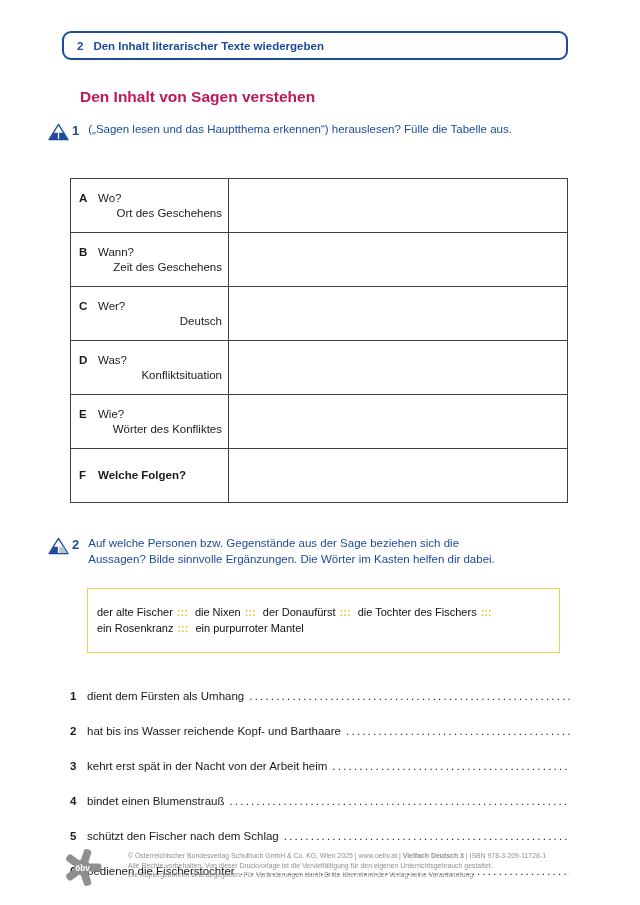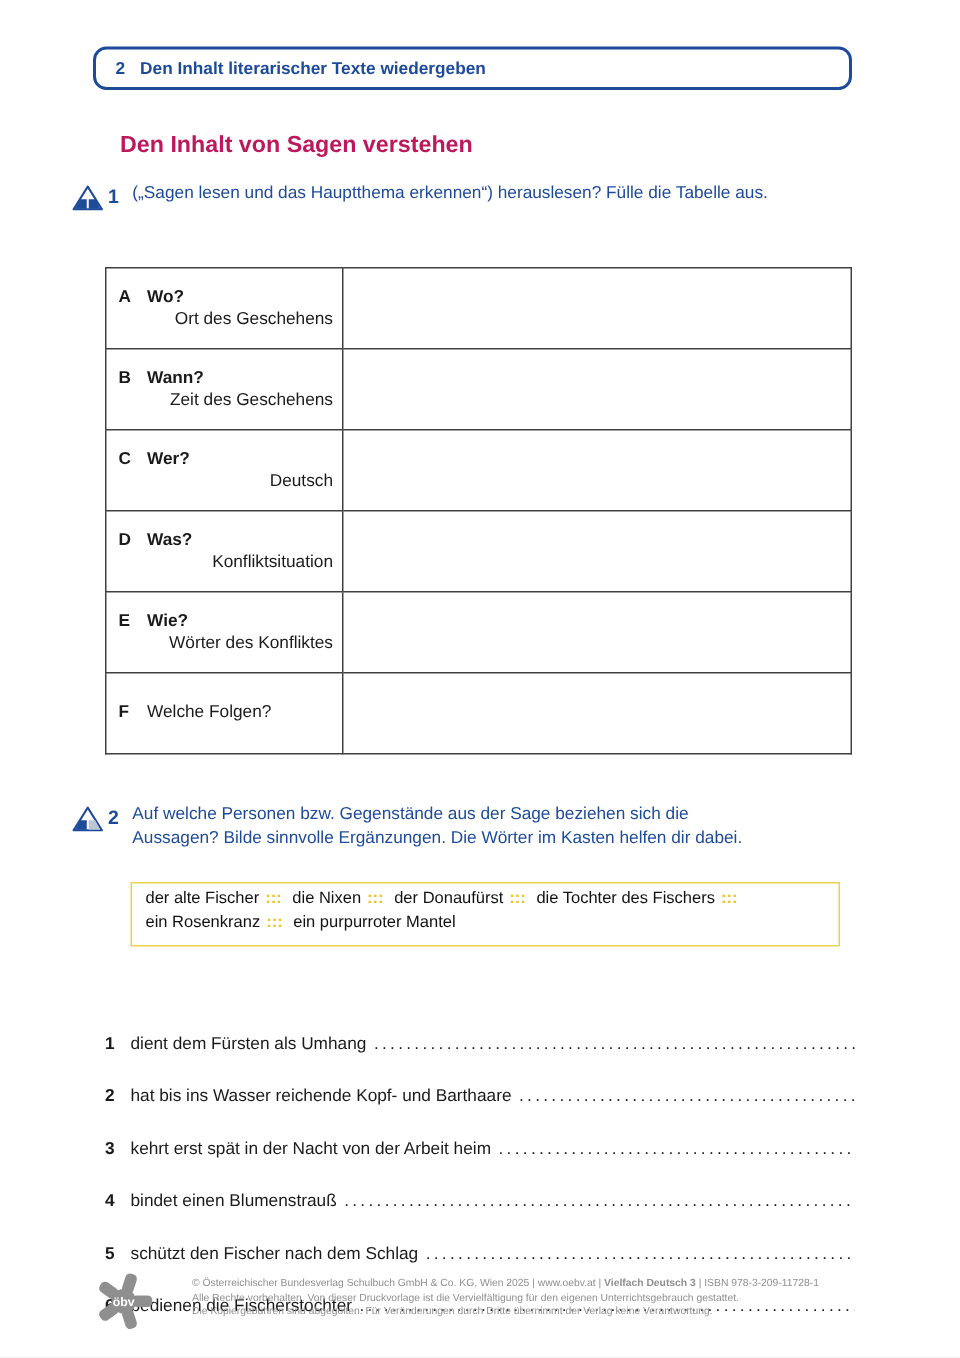--- a/index.html
+++ b/index.html
@@ -33,7 +33,7 @@
   .w-answer { }
   .w-grid { display:grid; grid-template-columns:16px auto; column-gap:3px; font-size:11.5px; line-height:14.5px; }
   .w-letter { font-weight:bold; }
-  .w-q { font-weight:bold; }
+  .w-q { font-weight:normal; }
   .w-sub { grid-column:2; font-weight:normal;text-align:right; }
   
   .word-box {

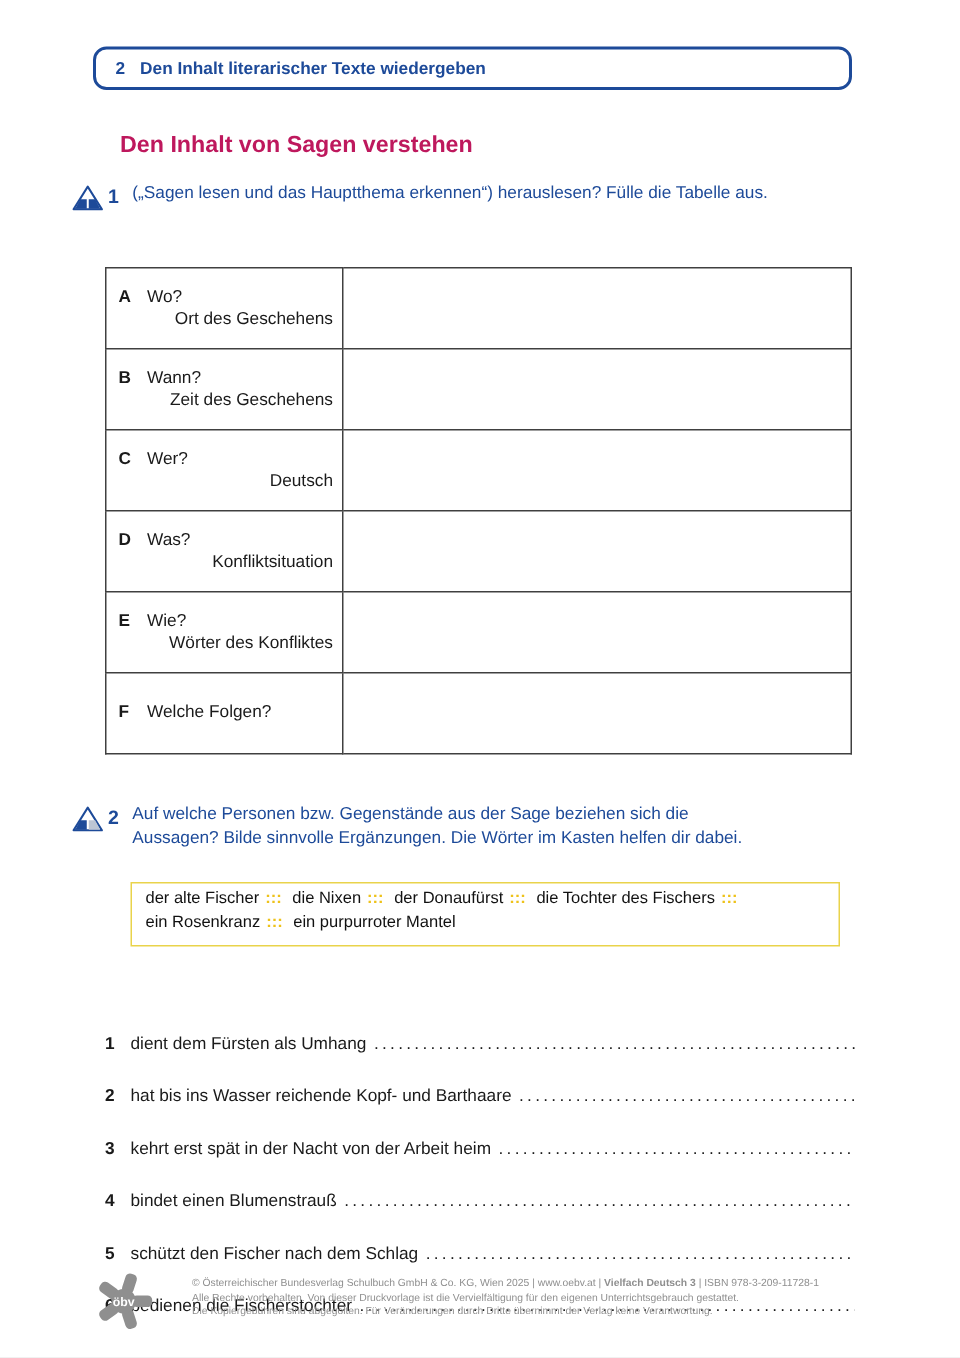--- a/index.html
+++ b/index.html
@@ -142,7 +142,7 @@
           <td class="w-label">
             <div class="w-grid">
               <span class="w-letter">F</span>
-              <span class="w-q" style="font-weight: normal;">Welche Folgen?</span>
+              <span class="w-q" style="font-weight: bold;">Welche Folgen?</span>
 
             </div>
           </td>

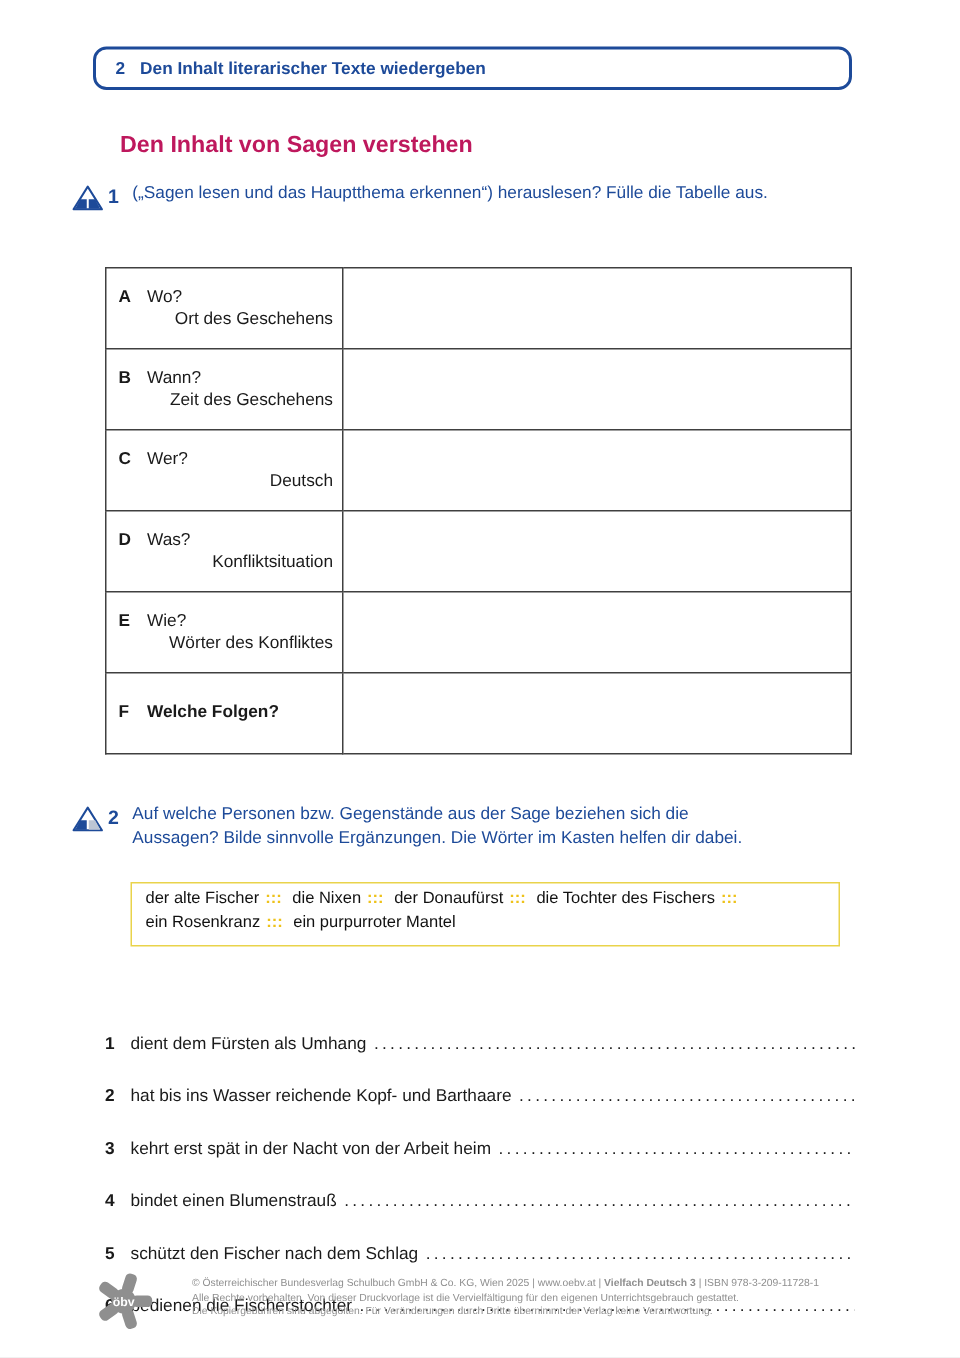--- a/index.html
+++ b/index.html
@@ -38,7 +38,7 @@
   
   .word-box {
     position:absolute; left:87px; top:588px; width:473px; min-height:43px;
-    border:1.5px solid #e9d34b; padding:3px 9px; font-size:11px; line-height:15.5px; color:#111;
+    border:1.5px solid #e9d34b; padding:16px 9px; font-size:11px; line-height:15.5px; color:#111;
   }
   .word { white-space:nowrap; }
   .sep { color:#eec21a; font-weight:bold; margin:0 4px; }

